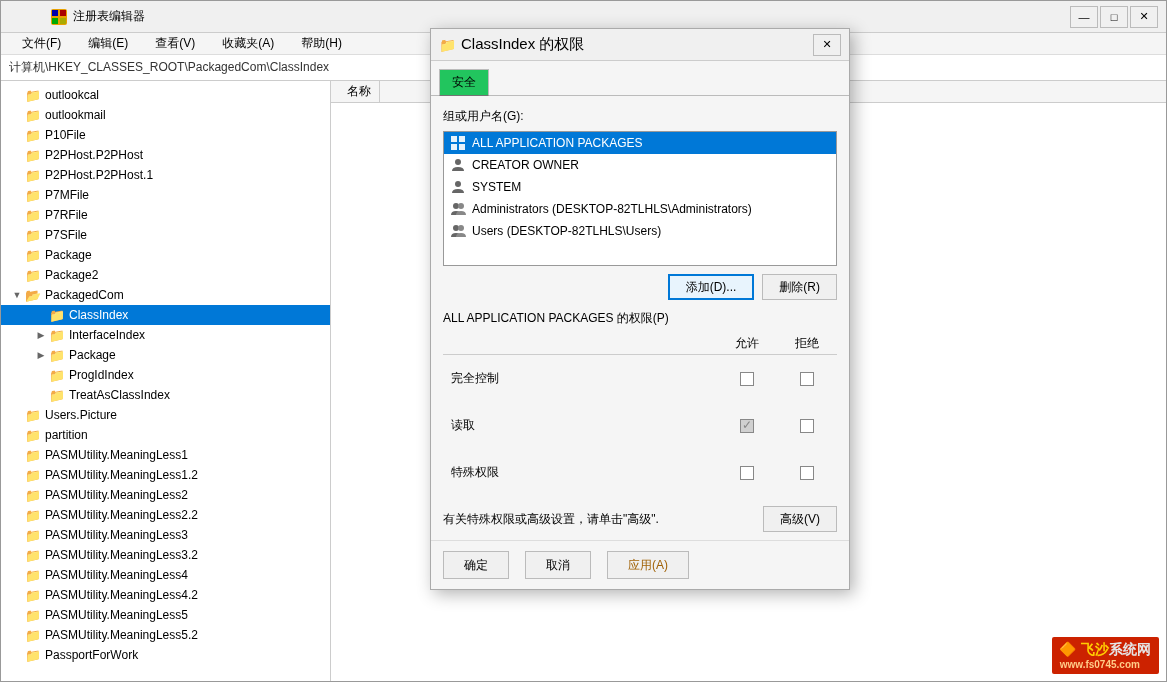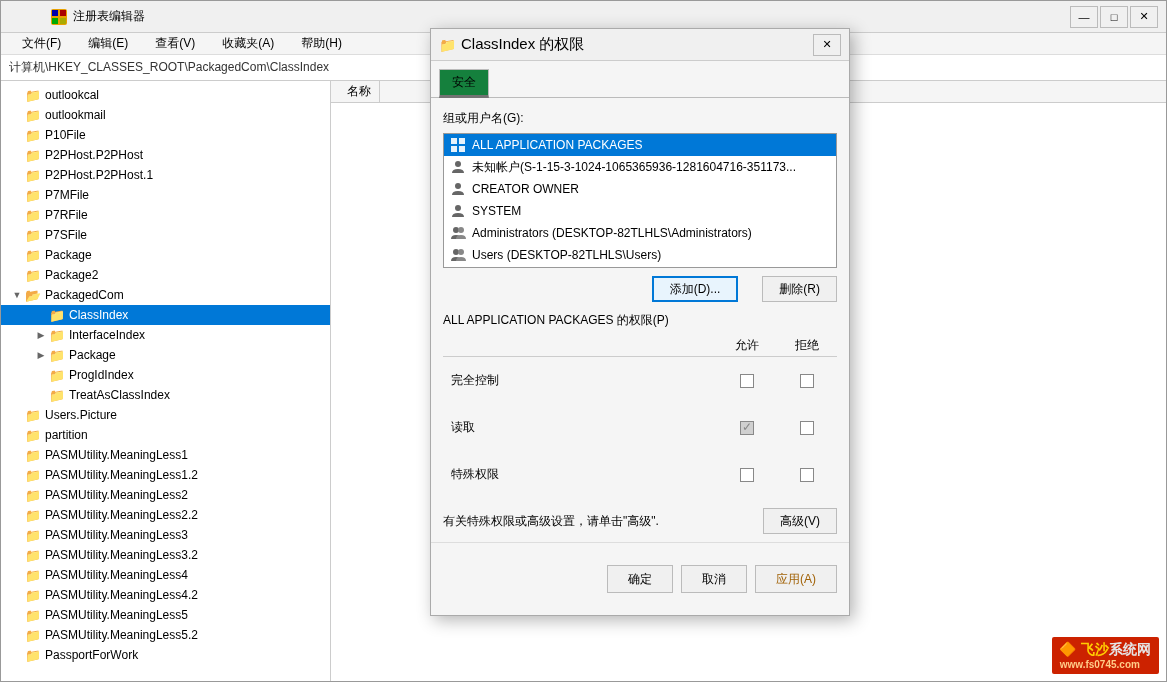--- a/index.html
+++ b/index.html
@@ -238,8 +238,8 @@
       margin-right: 2px;
     }
     .dialog-tab.active {
-      background: #15803d;
-      border-bottom: 3px solid #737373;
+      background: #22c55e;
+      border-bottom: 1px solid #737373;
       margin-bottom: -1px;
       z-index: 1;
     }

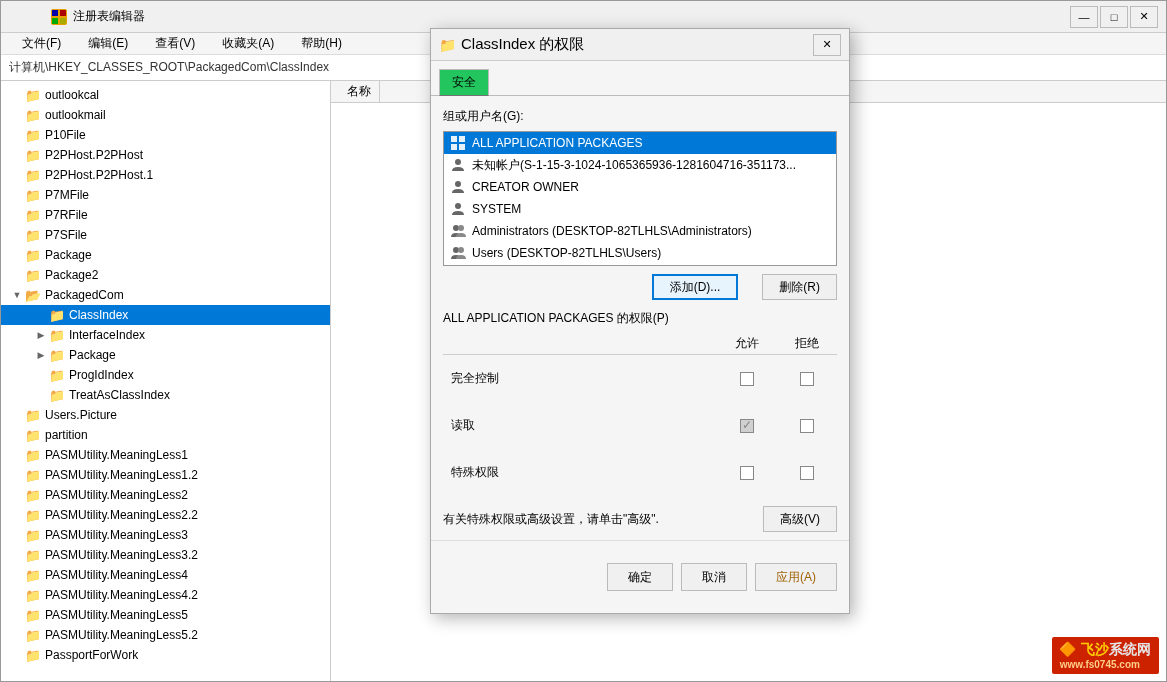--- a/index.html
+++ b/index.html
@@ -640,15 +640,6 @@
         <span>ALL APPLICATION PACKAGES</span>
       </div>
 
-      <div class="user-item">
-        <span class="user-icon">
-          <svg width="16" height="16" viewBox="0 0 16 16">
-            <circle cx="8" cy="5" r="3" fill="#666"></circle>
-            <path d="M2 14 Q2 10 8 10 Q14 10 14 14" fill="#666"></path>
-          </svg>
-        </span>
-        <span>未知帐户(S-1-15-3-1024-1065365936-1281604716-351173...</span>
-      </div>
 
       <div class="user-item">
         <span class="user-icon">

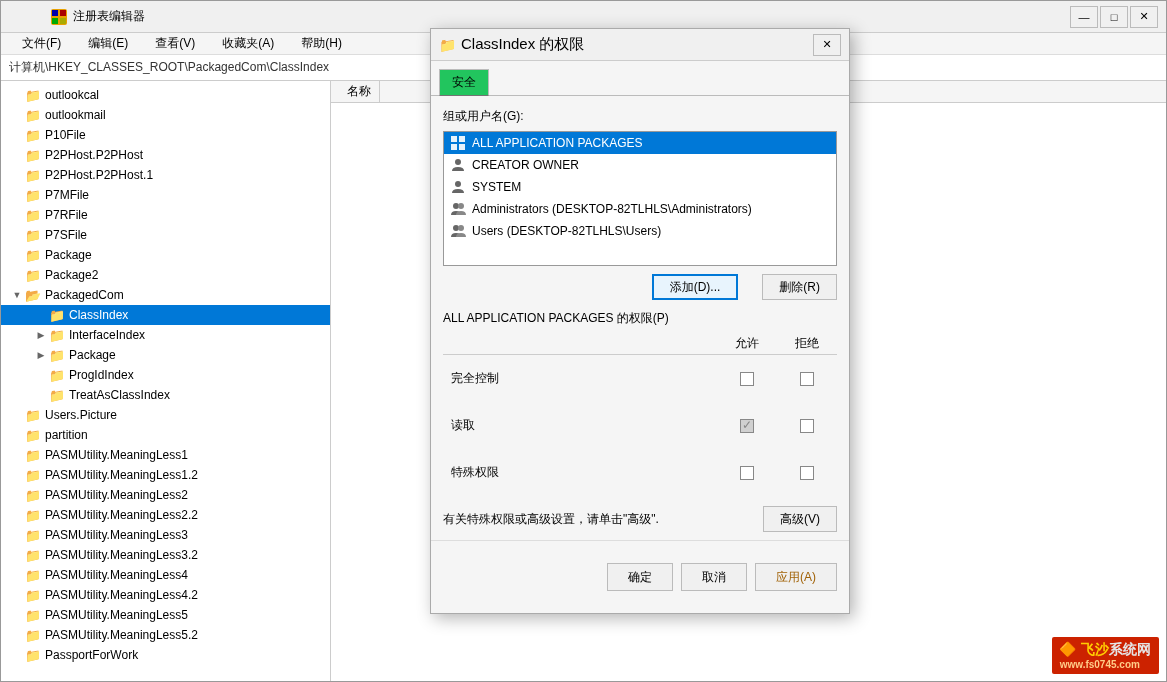--- a/index.html
+++ b/index.html
@@ -299,7 +299,6 @@
       display: flex;
       align-items: center;
       justify-content: center;
-      margin-left: 16px;
     }
     .perm-btn.highlighted {
       border: 2px solid #0078d7;

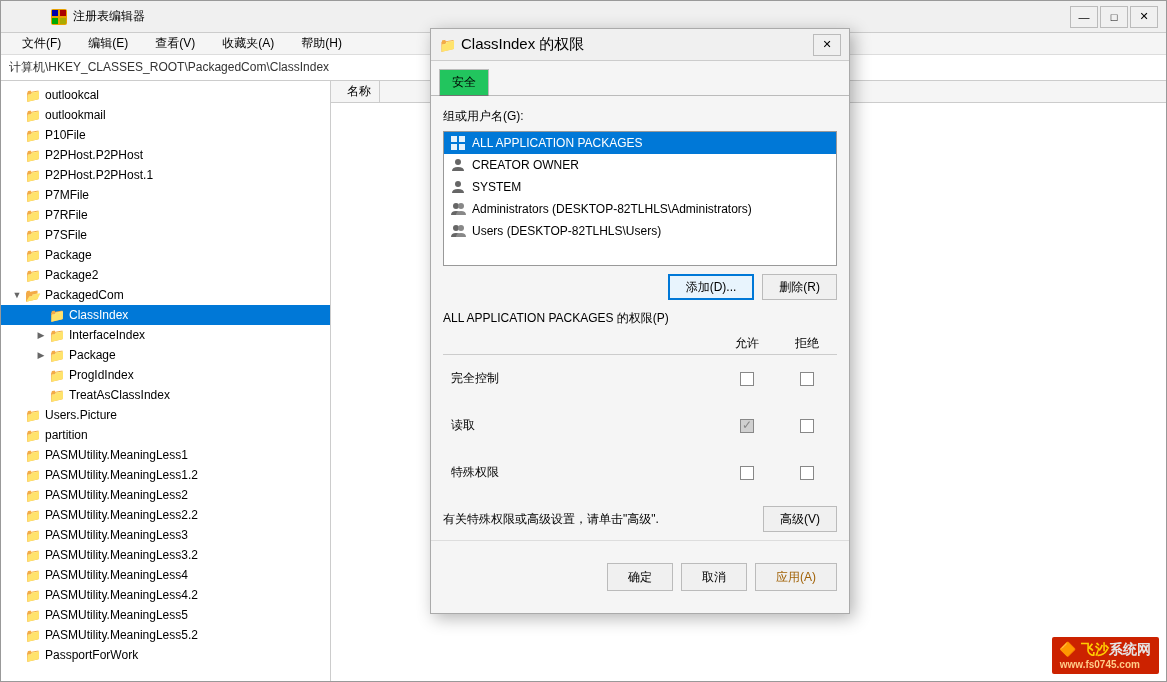--- a/index.html
+++ b/index.html
@@ -376,9 +376,9 @@
     
     .dialog-bottom {
       display: flex;
-      justify-content: flex-end;
-      gap: 8px;
-      padding: 22px 12px;
+      justify-content: flex-start;
+      gap: 16px;
+      padding: 10px 12px;
       border-top: 1px solid #ddd;
     }
     .bottom-btn {

